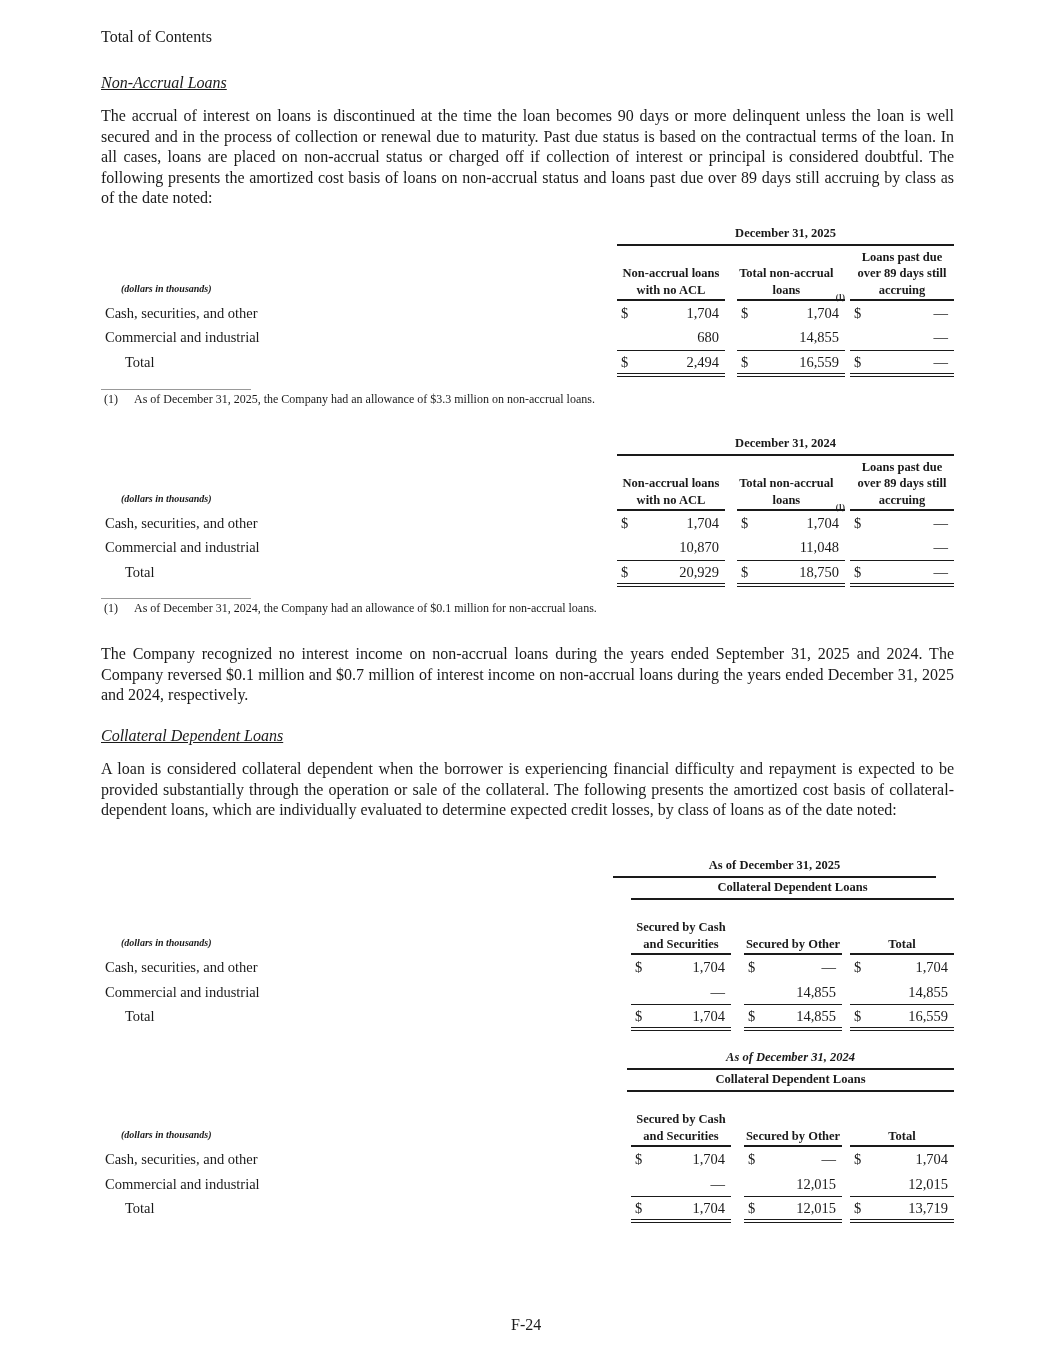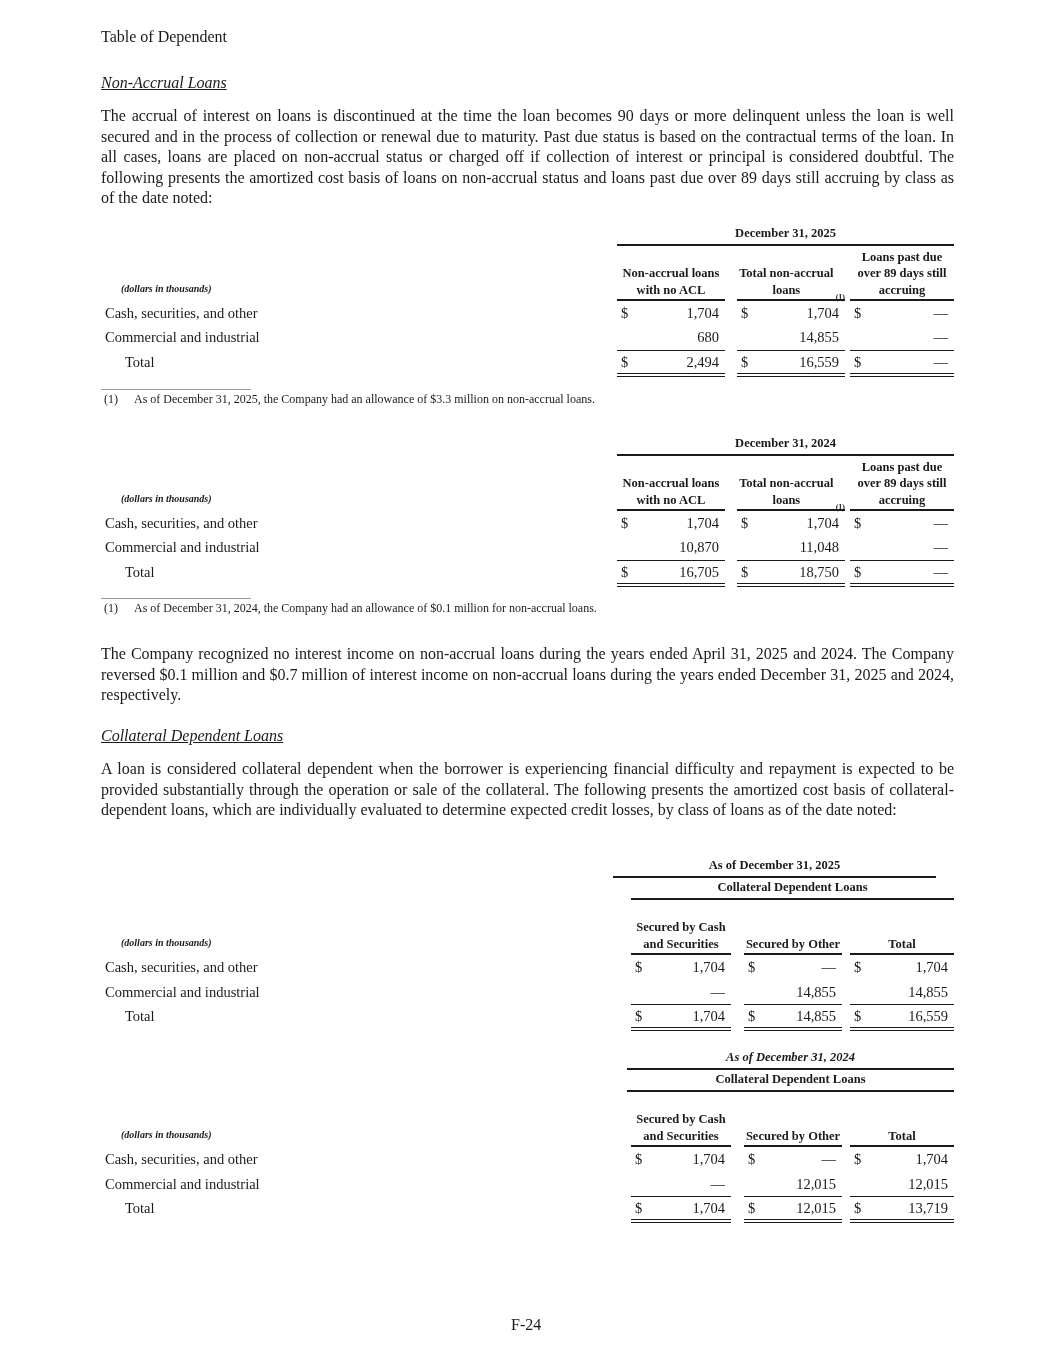--- a/index.html
+++ b/index.html
@@ -36,7 +36,7 @@
 <body>
 
 <div class="page">
-  <div class="toc">Table of Dependent</div>
+  <div class="toc">Total of Contents</div>
 
   <div class="section-title" style="top:74px">Non-Accrual Loans</div>
   <p class="para" style="top:106px">The accrual of interest on loans is discontinued at the time the loan becomes 90 days or more delinquent unless the loan is well secured and in the process of collection or renewal due to maturity. Past due status is based on the contractual terms of the loan. In all cases, loans are placed on non-accrual status or charged off if collection of interest or principal is considered doubtful. The following presents the amortized cost basis of loans on non-accrual status and loans past due over 89 days still accruing by class as of the date noted:</p>

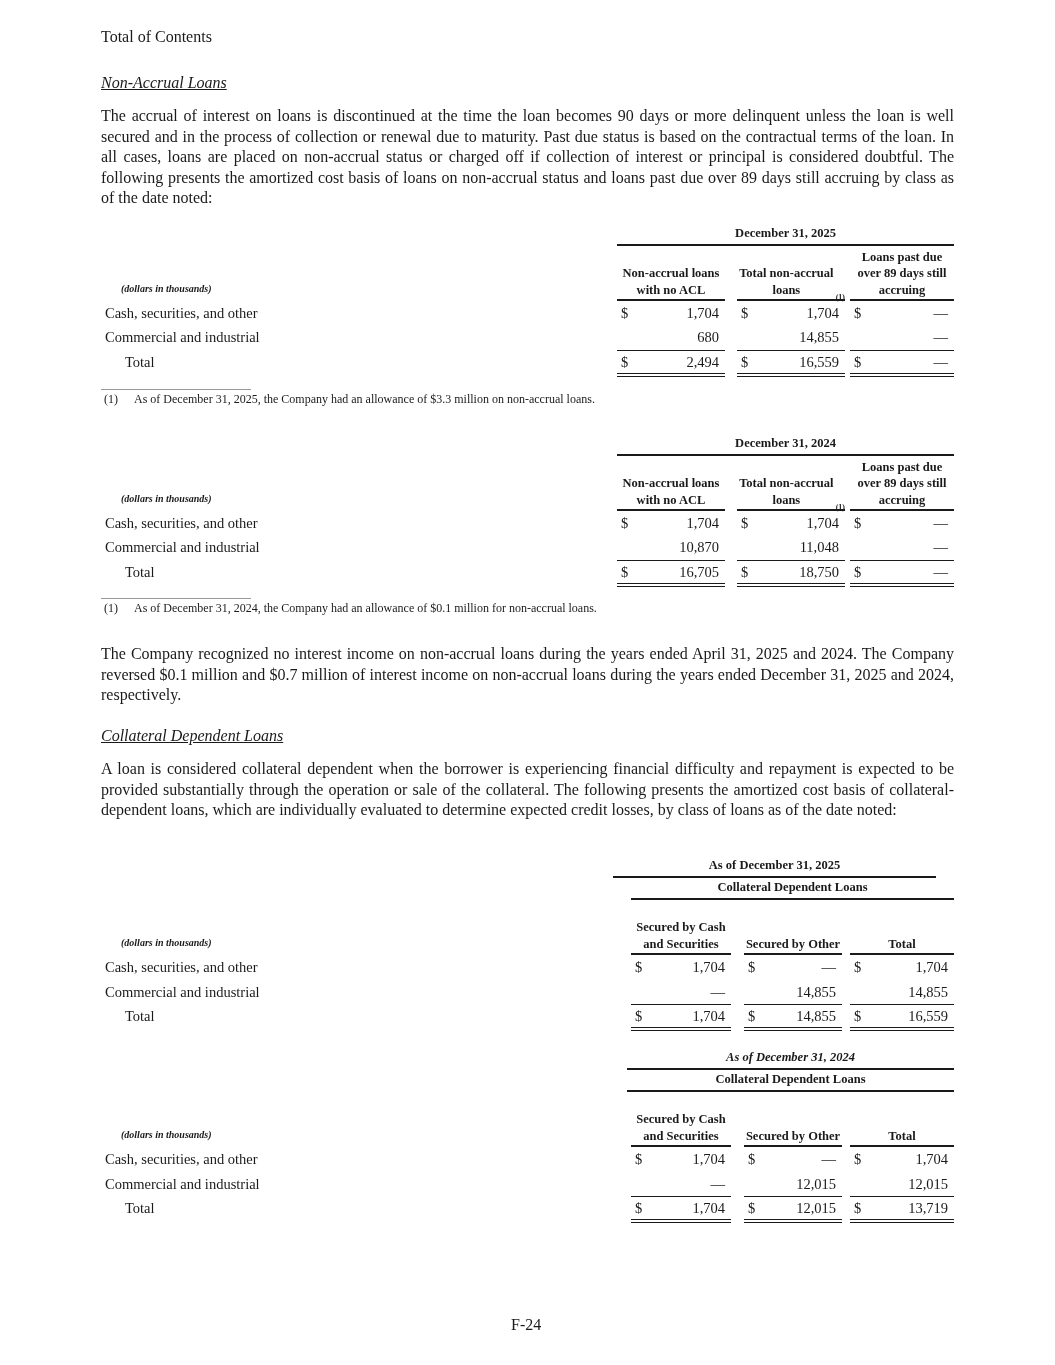--- a/index.html
+++ b/index.html
@@ -147,7 +147,7 @@
       <div class="row-label total" style="top:128px;">Total</div>
       <div class="cell" style="top:128px;left:516px;width:108px;height:18px;">
         <span class="dollar">$</span>
-        <span class="val">16,705</span>
+        <span class="val">20,929</span>
       </div>
       <div class="cell" style="top:128px;left:636px;width:108px;height:18px;">
         <span class="dollar">$</span>

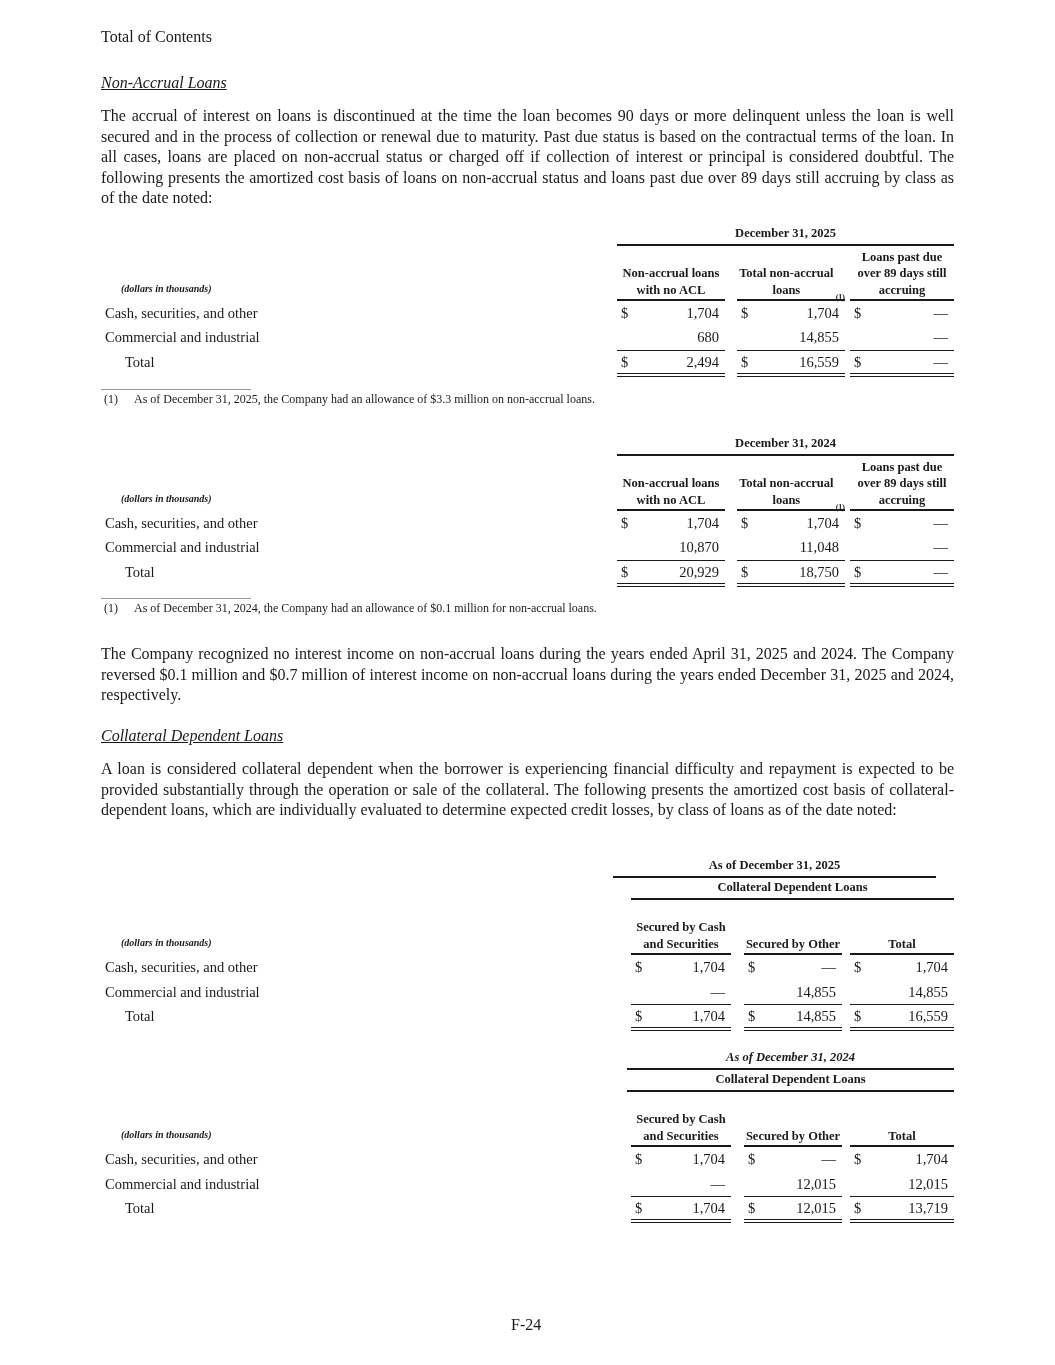--- a/index.html
+++ b/index.html
@@ -169,7 +169,7 @@
     <span class="mark">(1)</span><span>As of December 31, 2024, the Company had an allowance of $0.1 million for non-accrual loans.</span>
   </div>
 
-  <p class="para" style="top:644px">The Company recognized no interest income on non-accrual loans during the years ended April 31, 2025 and 2024. The Company reversed $0.1 million and $0.7 million of interest income on non-accrual loans during the years ended December 31, 2025 and 2024, respectively.</p>
+  <p class="para" style="top:644px">The Company recognized no interest income on non-accrual loans during the years ended September 31, 2025 and 2024. The Company reversed $0.1 million and $0.7 million of interest income on non-accrual loans during the years ended December 31, 2025 and 2024, respectively.</p>
 
   <div class="section-title" style="top:727px">Collateral Dependent Loans</div>
   <p class="para" style="top:759px">A loan is considered collateral dependent when the borrower is experiencing financial difficulty and repayment is expected to be provided substantially through the operation or sale of the collateral. The following presents the amortized cost basis of collateral-dependent loans, which are individually evaluated to determine expected credit losses, by class of loans as of the date noted:</p>

